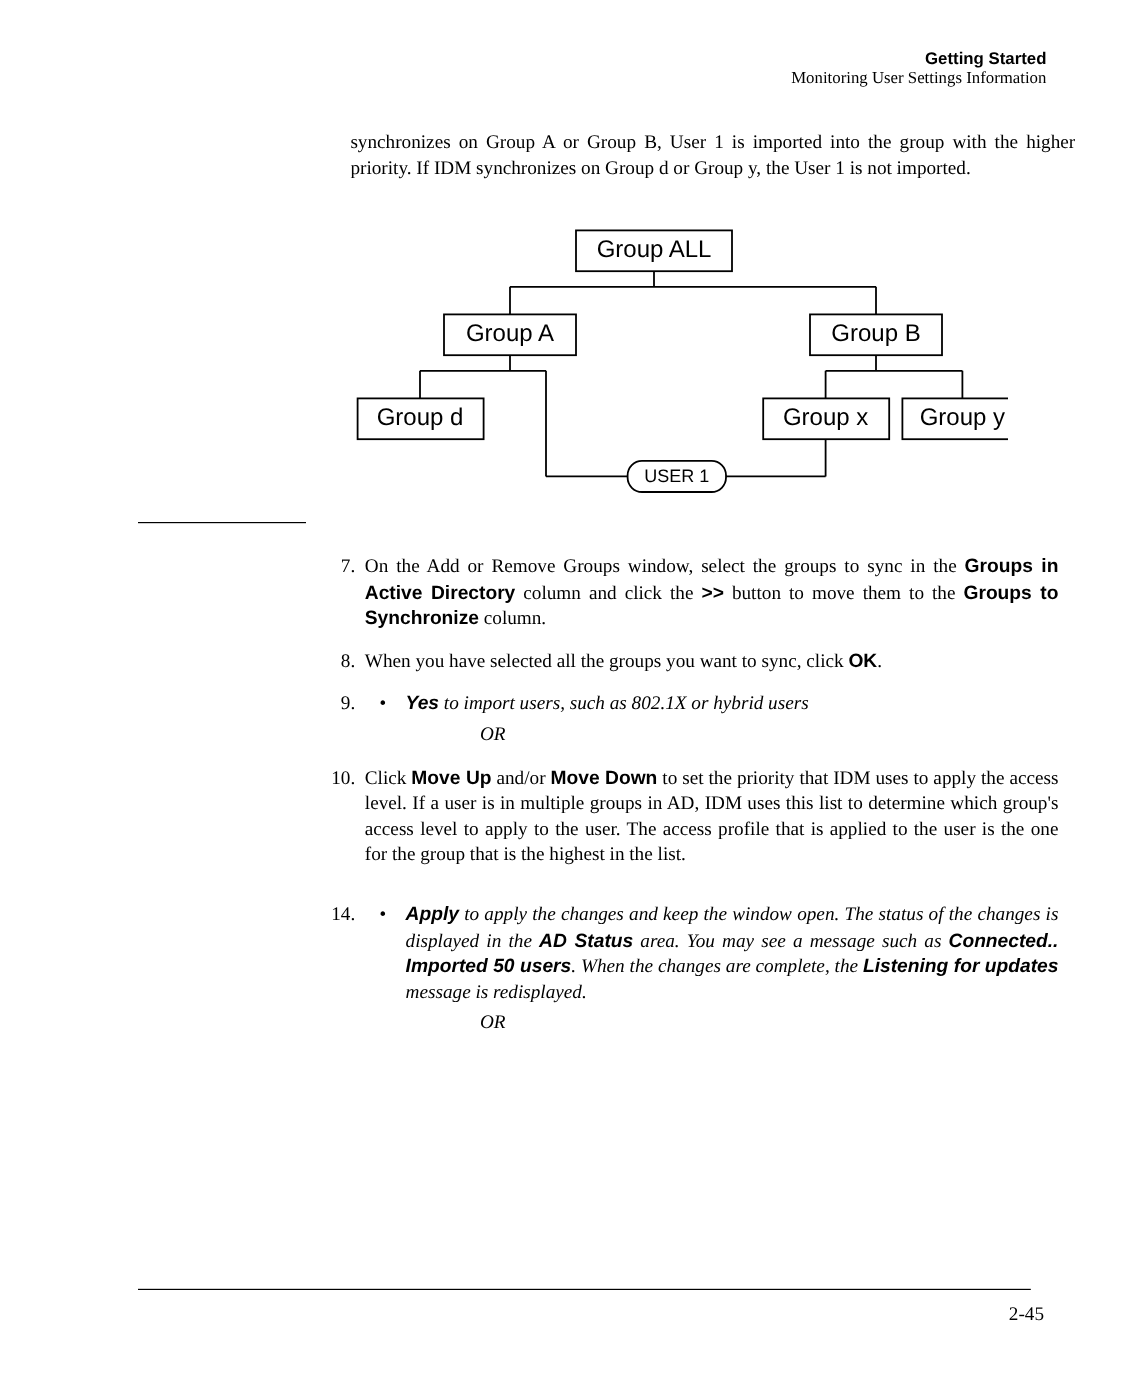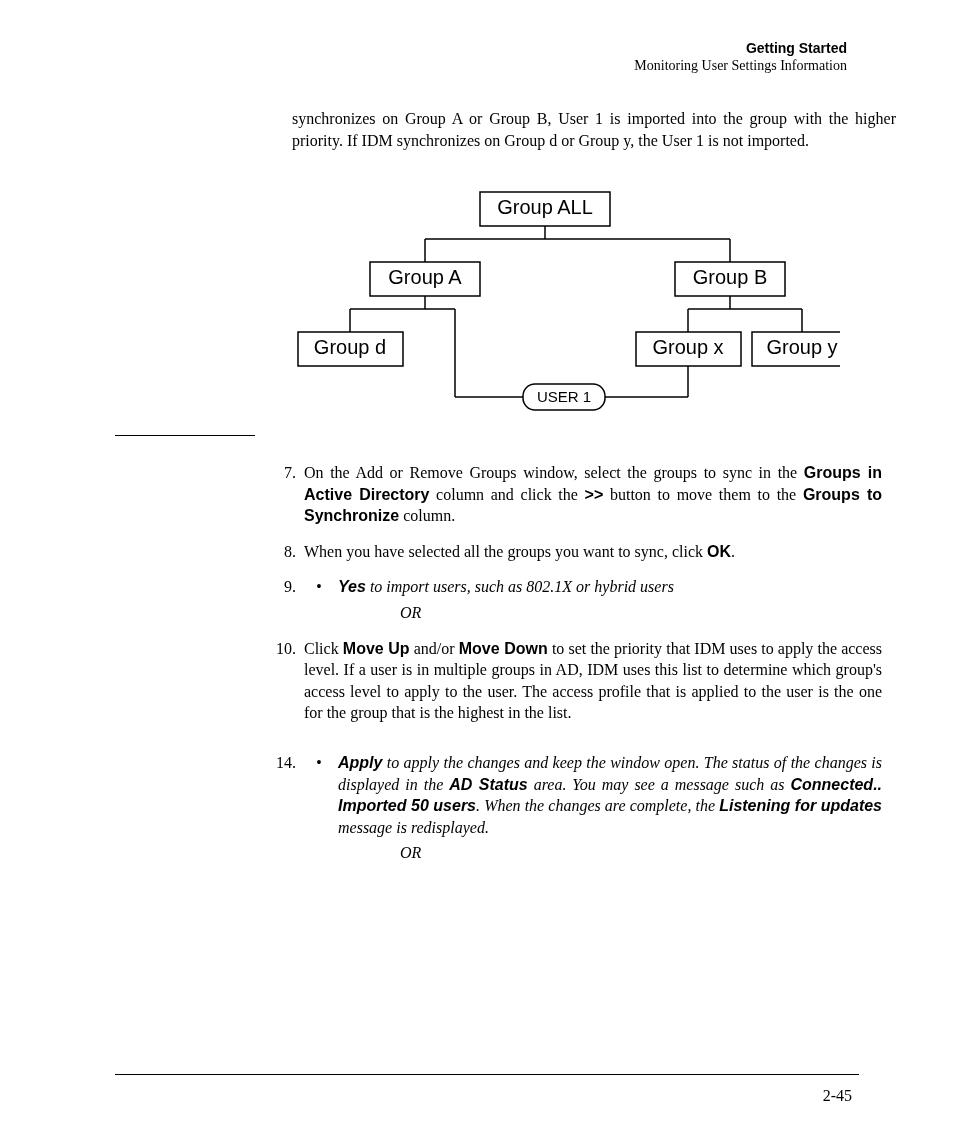--- a/index.html
+++ b/index.html
@@ -14,7 +14,7 @@
     .header {
       position: absolute;
       top: 40px;
-      right: 107px;
+      right: 82px;
       text-align: right;
     }
     .header-title {

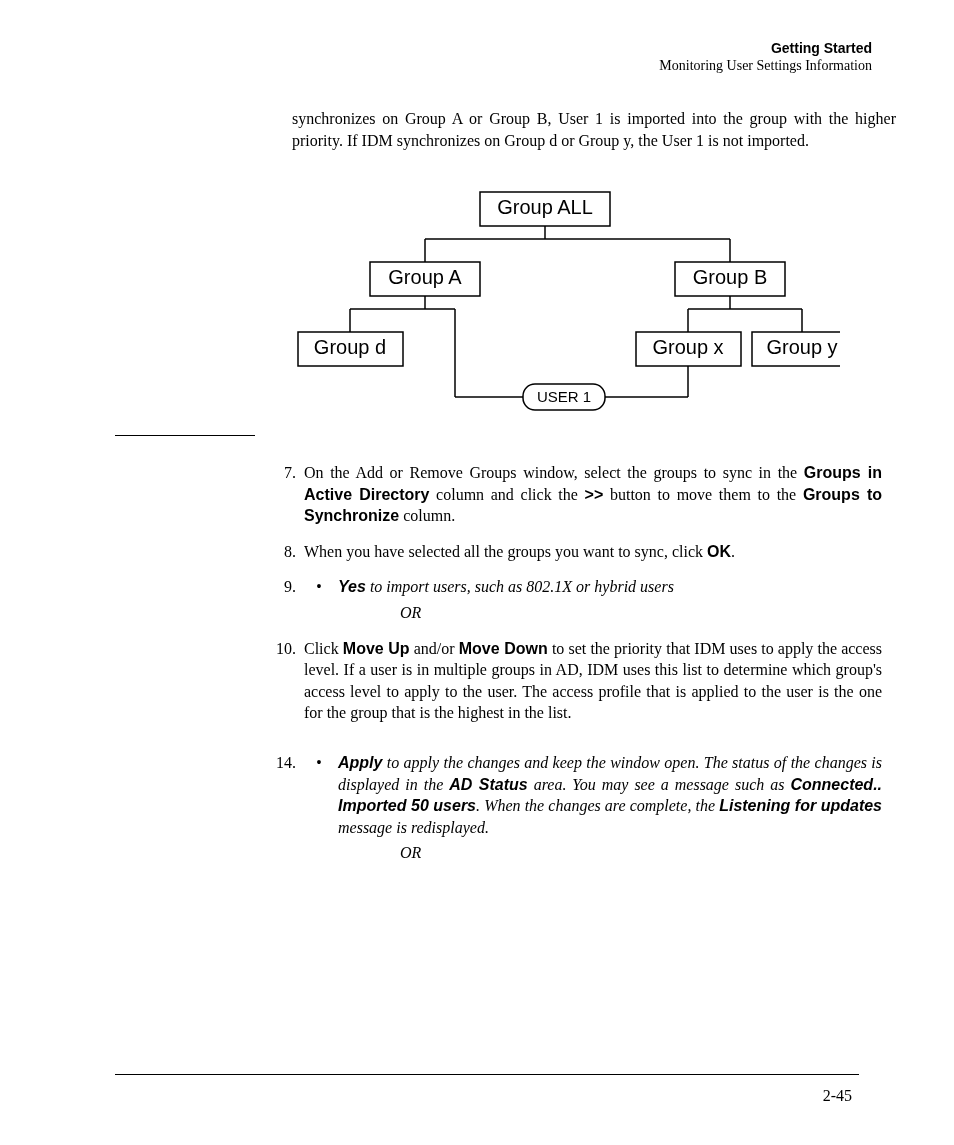--- a/index.html
+++ b/index.html
@@ -112,7 +112,7 @@
     .page-number {
       position: absolute;
       bottom: 40px;
-      right: 102px;
+      right: 84px;
       font-size: 16px;
     }
     .gap {

